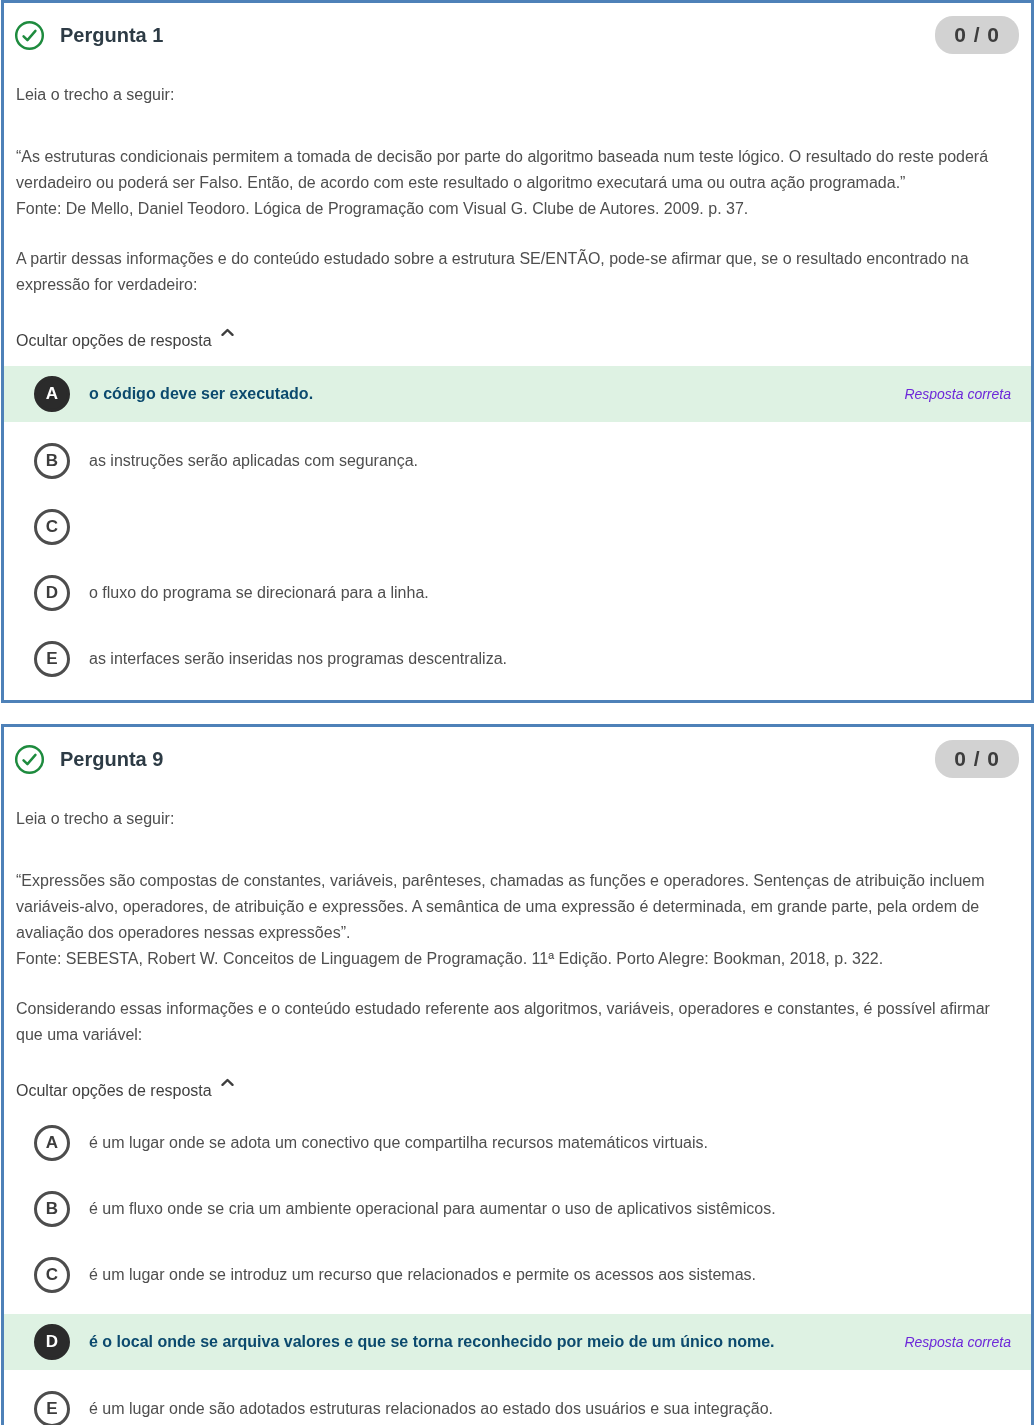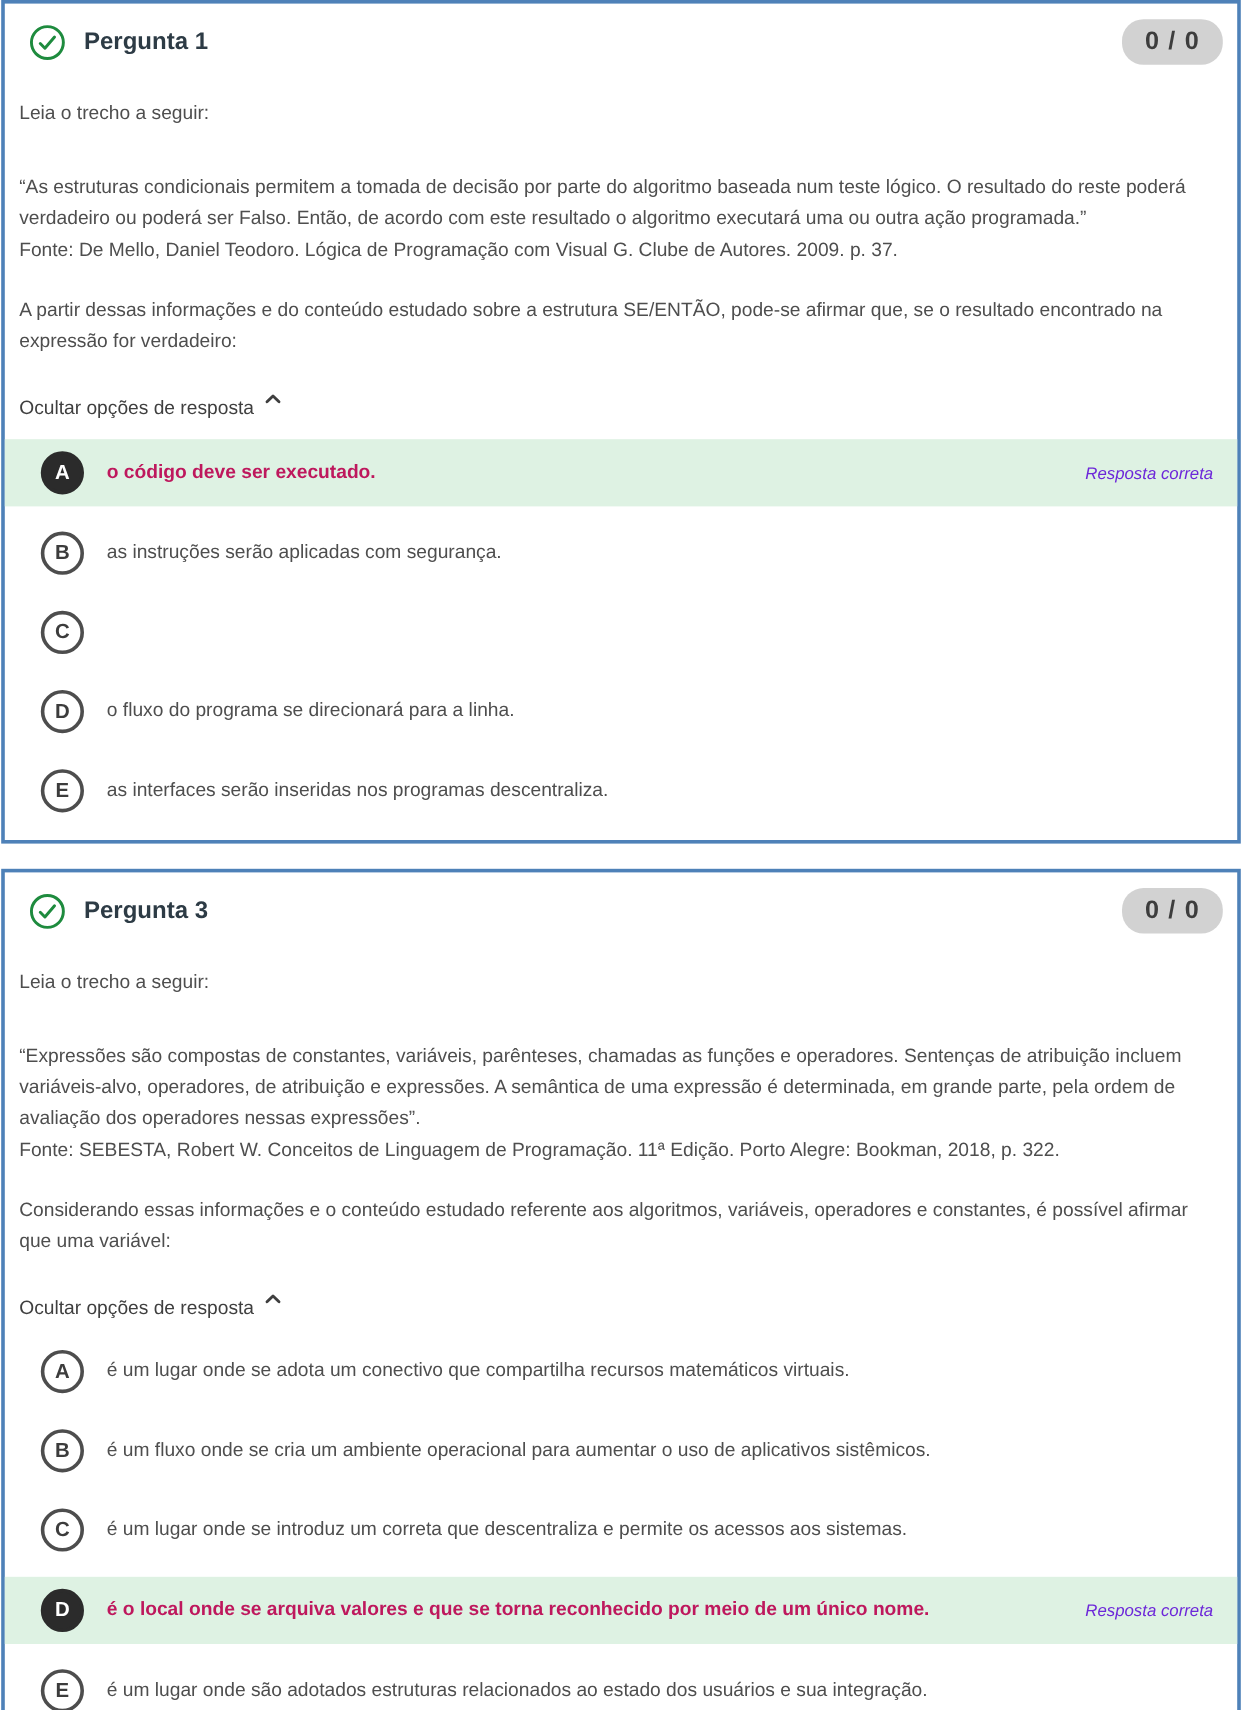--- a/index.html
+++ b/index.html
@@ -19,7 +19,7 @@
   .card-header {
     display: flex;
     align-items: center;
-    padding: 13px 12px 4px 20px;
+    padding: 13px 12px 4px 10px;
   }
   .check-icon { display: inline-flex; flex-shrink: 0; }
   .q-title {

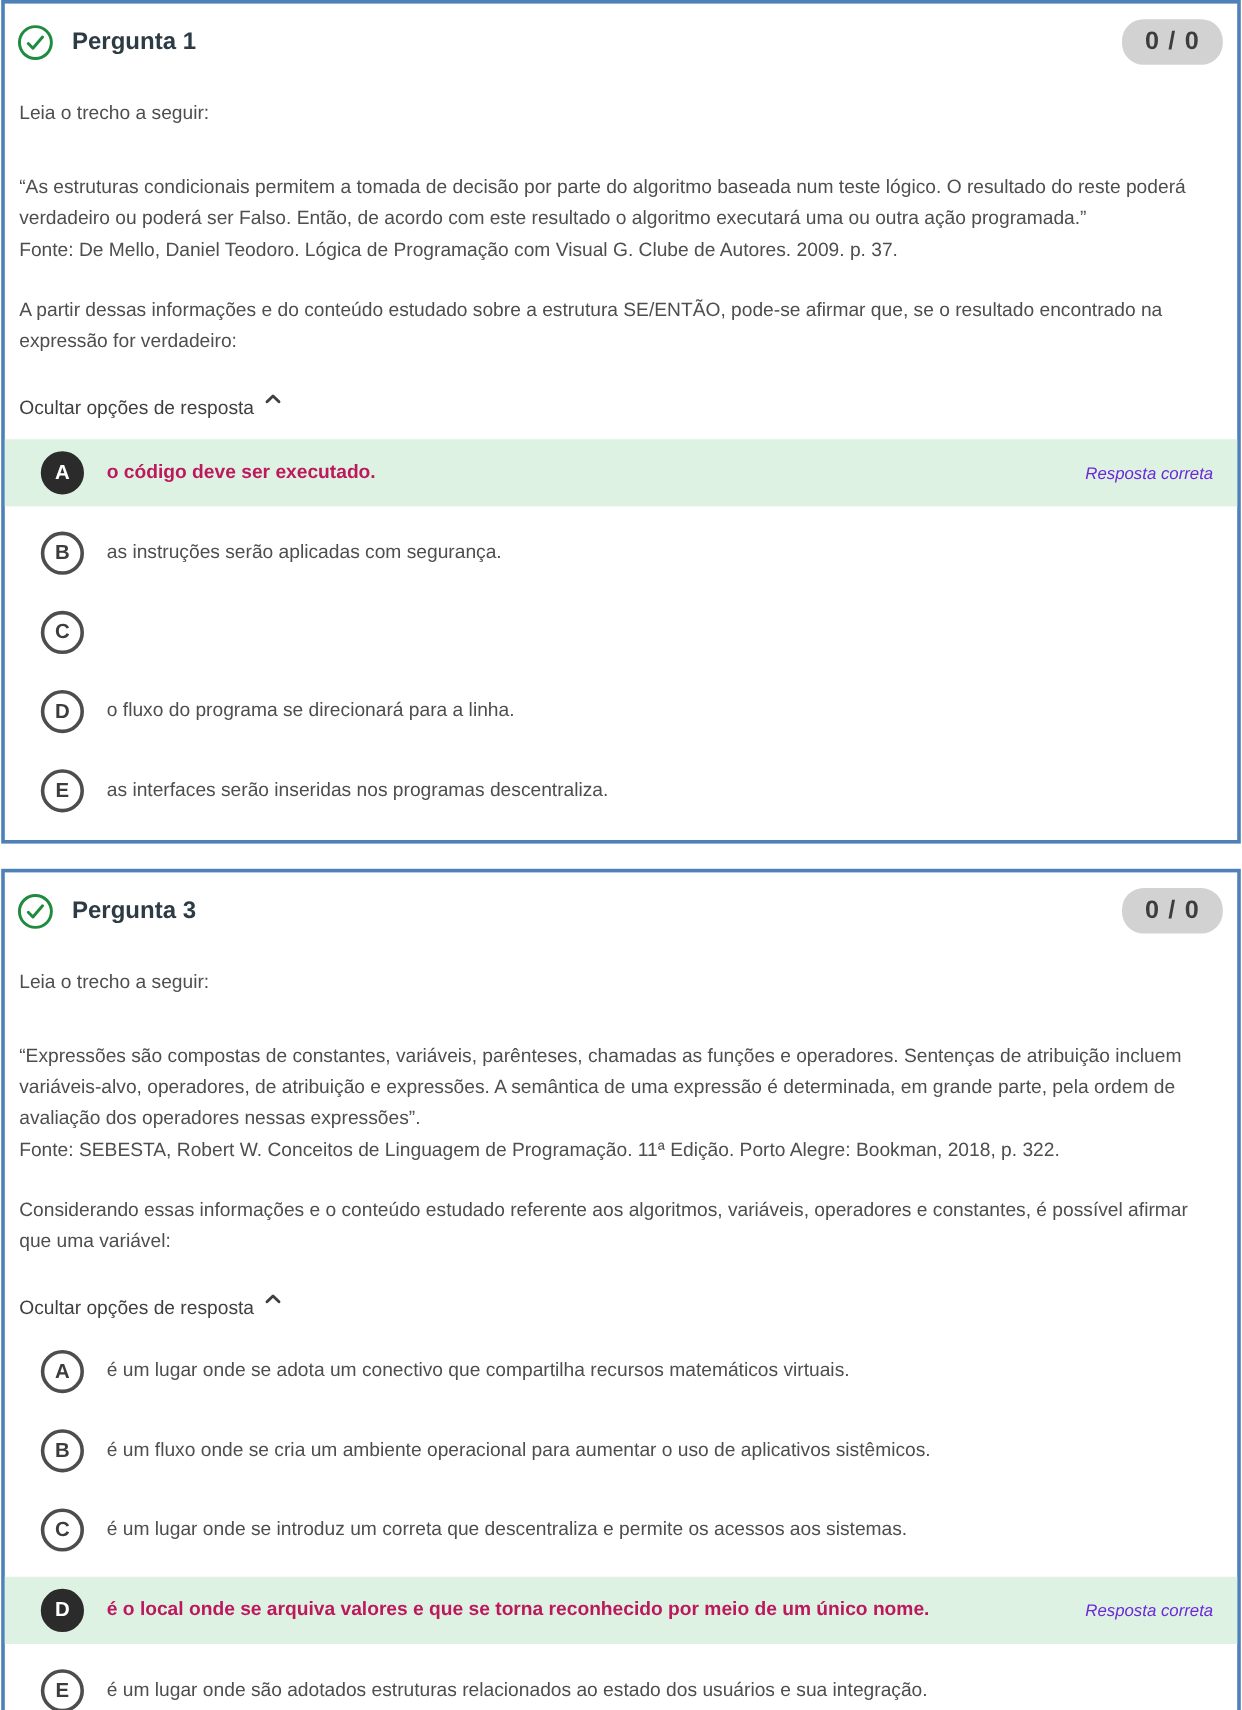--- a/index.html
+++ b/index.html
@@ -84,7 +84,7 @@
     color: #ffffff;
   }
   .option-text { margin-left: 19px; }
-  .option.correct .option-text { font-weight: 700; color: #be185d; }
+  .option.correct .option-text { font-weight: 700; color: #0c4a6e; }
   .correct-flag {
     margin-left: auto;
     font-style: italic;

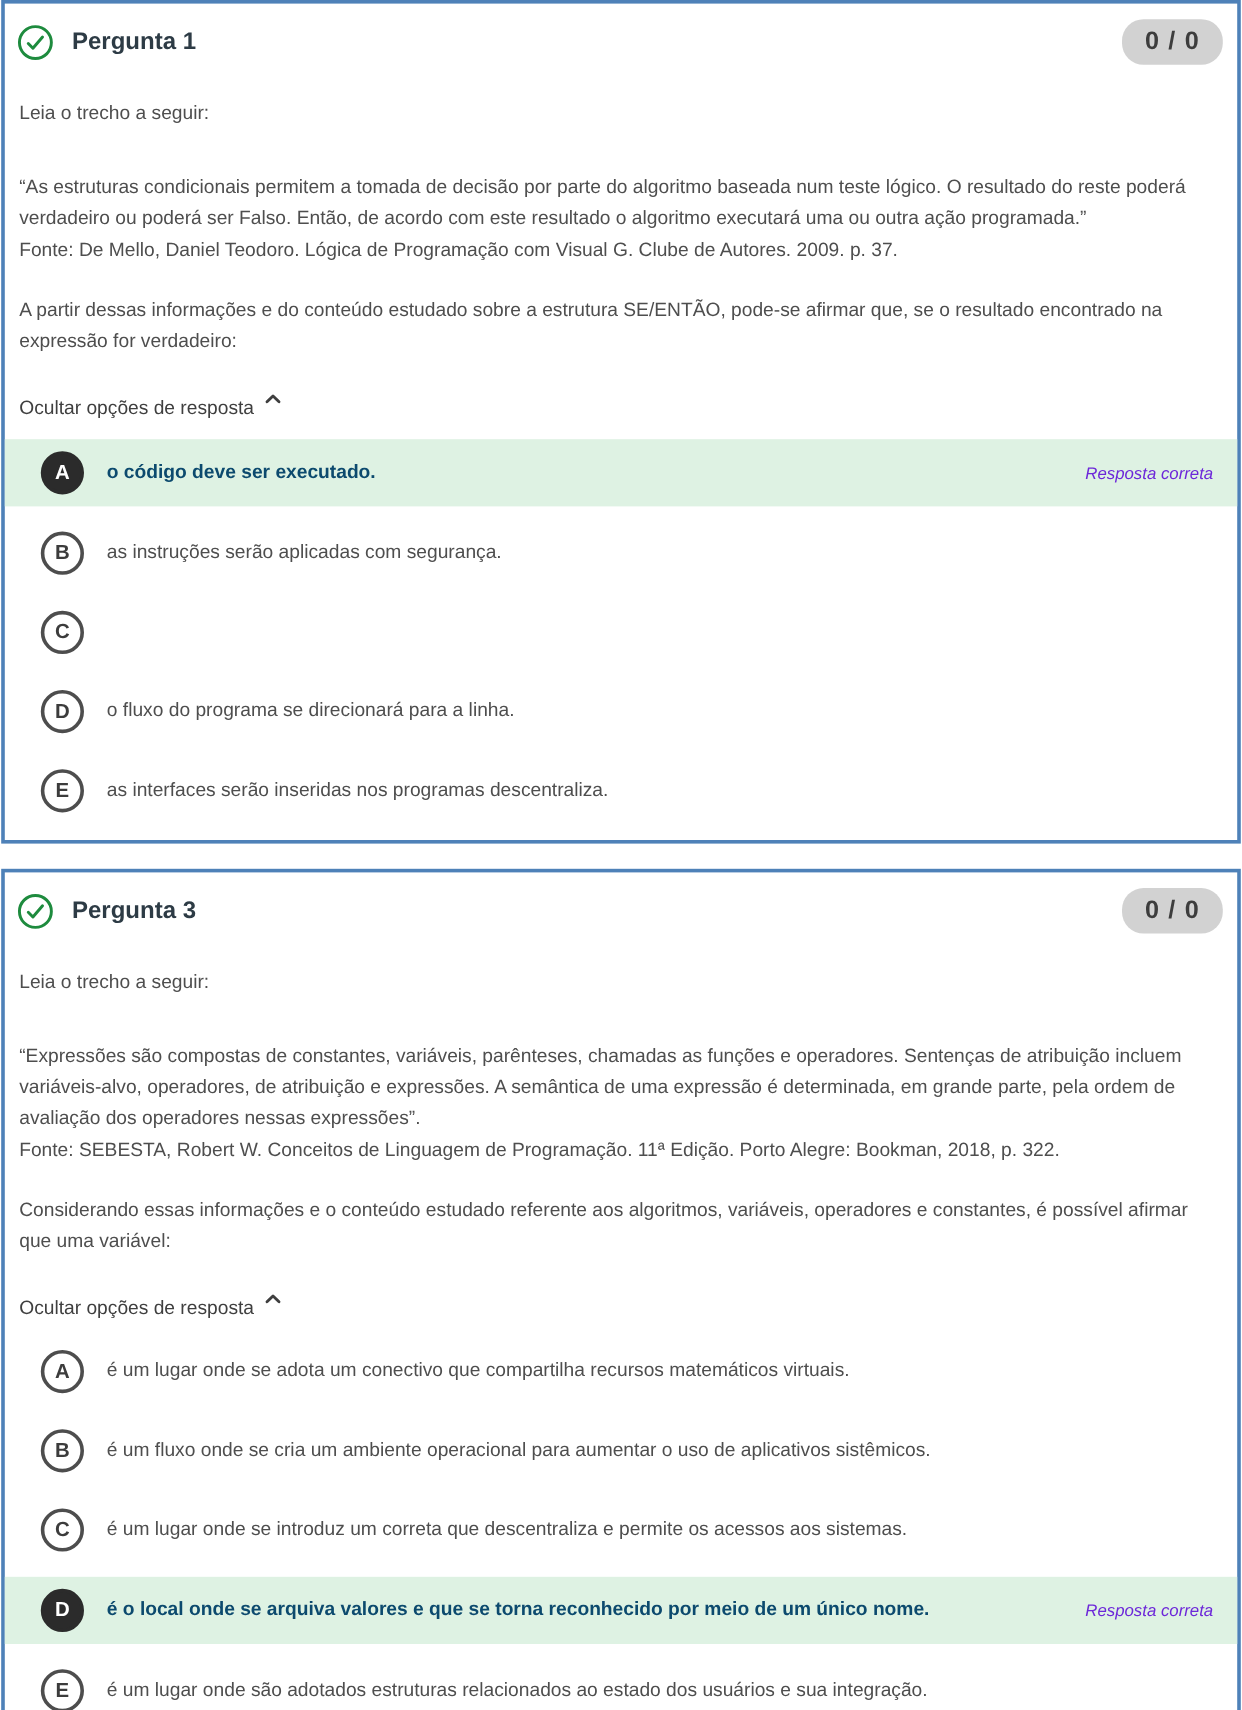--- a/index.html
+++ b/index.html
@@ -161,7 +161,7 @@
         <path d="M7.4 12.6l3 3 6.2-7.2" fill="none" stroke="#1e8b3e" stroke-width="1.9" stroke-linecap="round" stroke-linejoin="round"></path>
       </svg>
     </span>
-    <h2 class="q-title">Pergunta 3</h2>
+    <h2 class="q-title">Pergunta 9</h2>
     <span class="score-badge">0 / 0</span>
   </div>
 

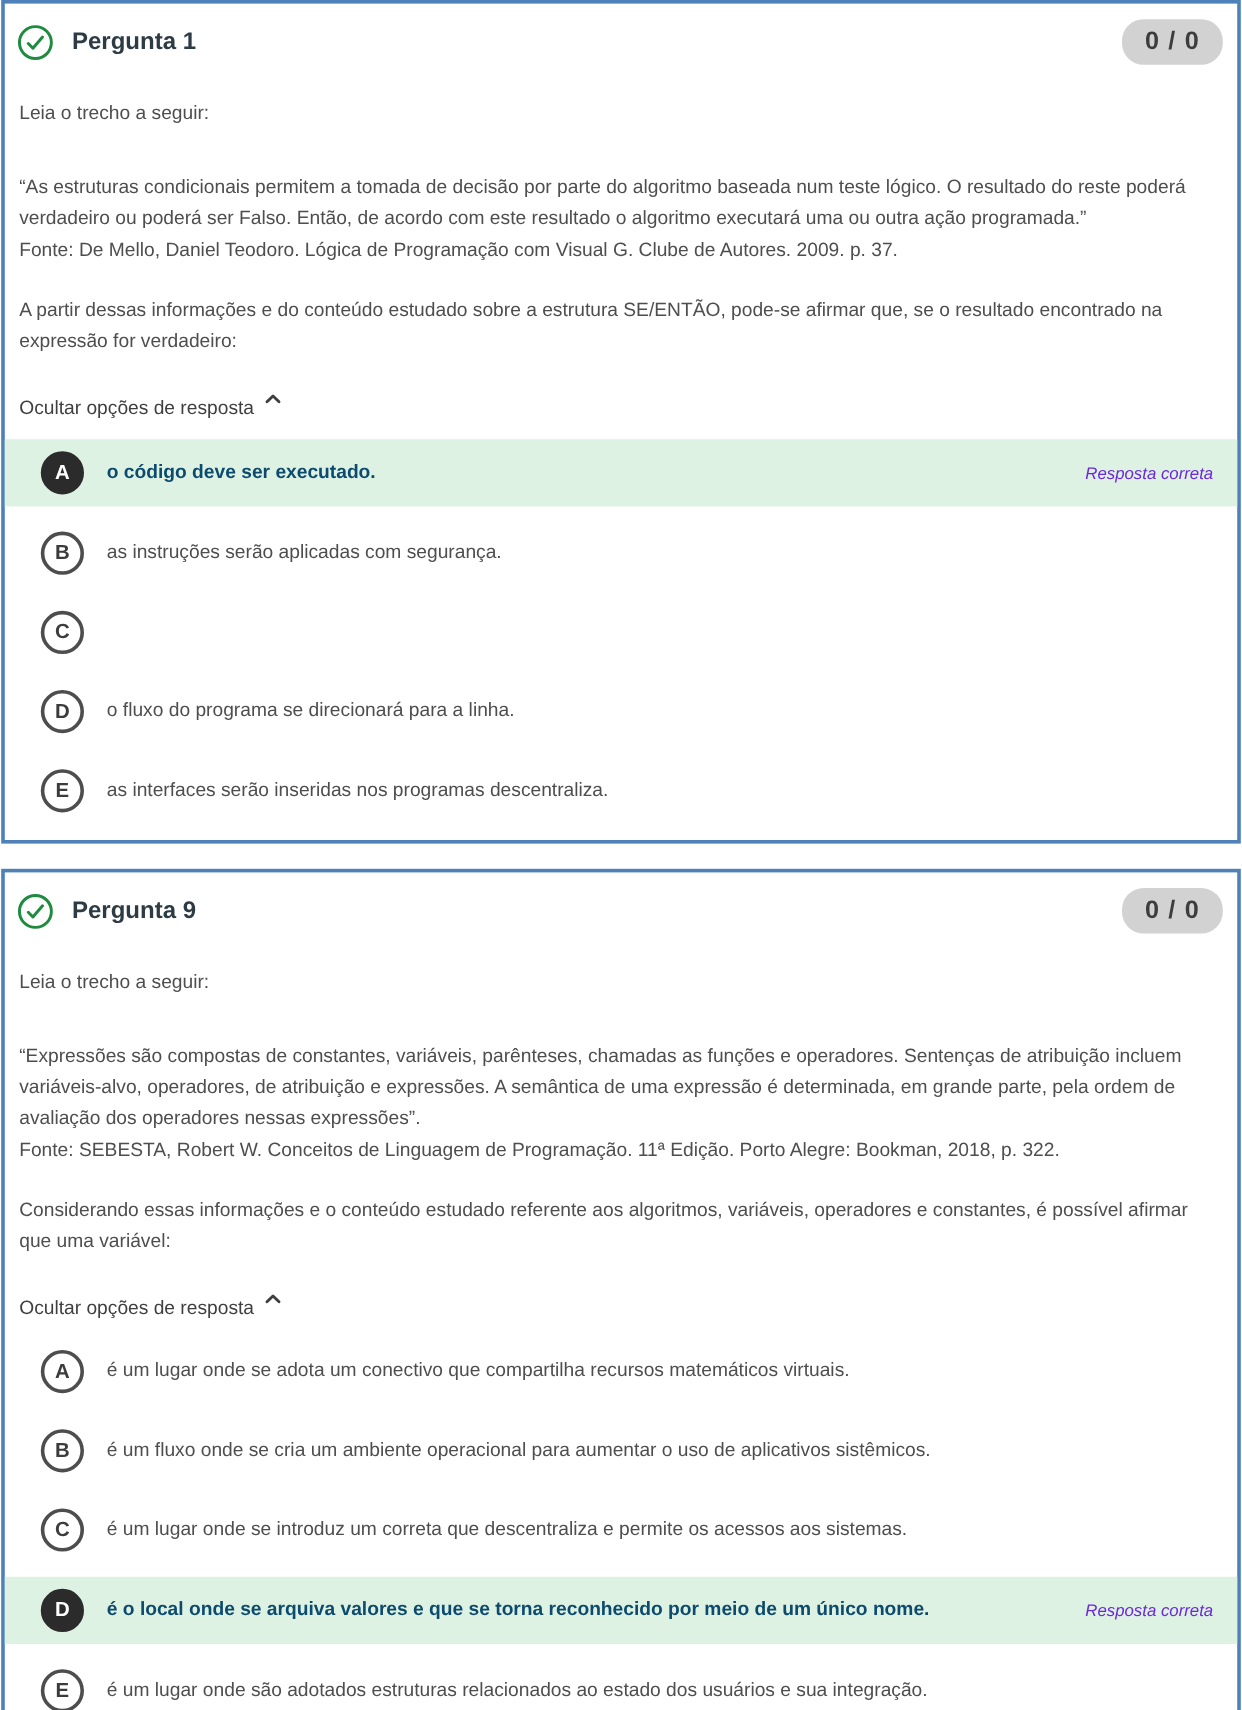--- a/index.html
+++ b/index.html
@@ -194,7 +194,7 @@
     </div>
     <div class="option">
       <span class="letter-badge">C</span>
-      <span class="option-text">é um lugar onde se introduz um correta que descentraliza e permite os acessos aos sistemas.</span>
+      <span class="option-text">é um lugar onde se introduz um recurso que relacionados e permite os acessos aos sistemas.</span>
     </div>
     <div class="option correct">
       <span class="letter-badge">D</span>

